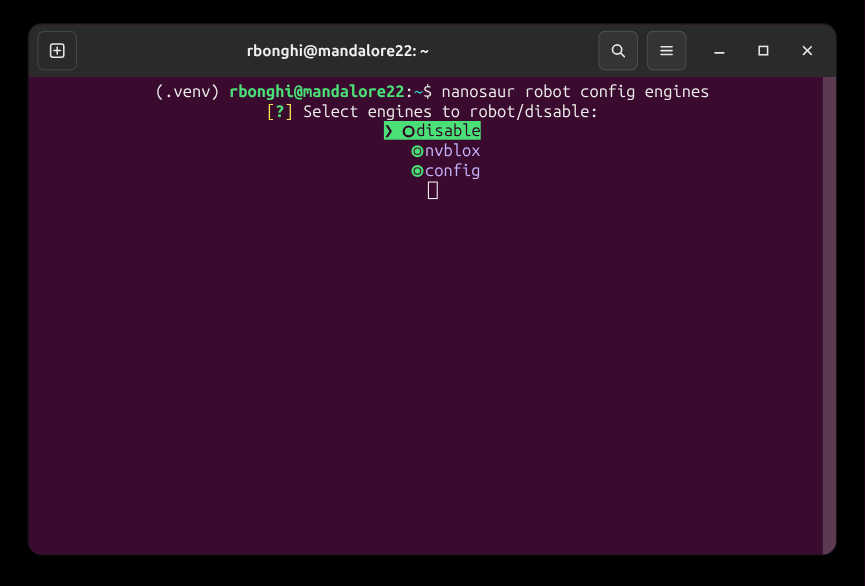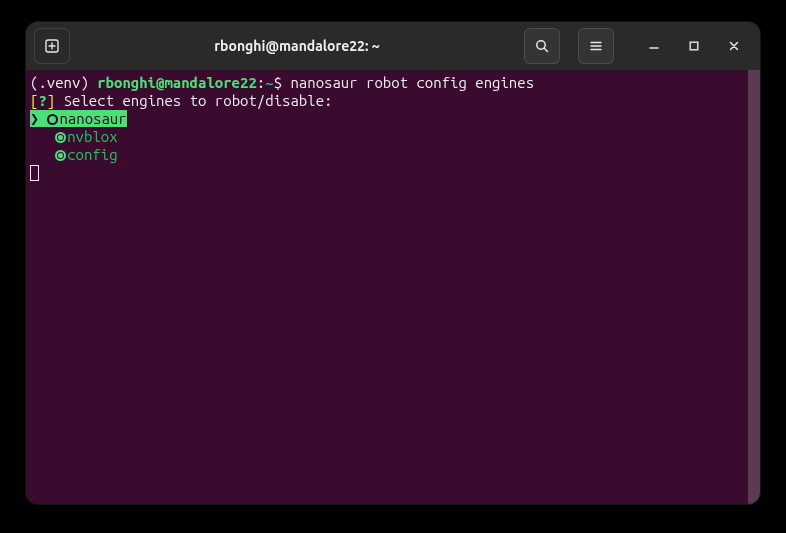--- a/index.html
+++ b/index.html
@@ -28,7 +28,7 @@
       display: flex;
       align-items: center;
       padding: 0 8px;
-      gap: 18px;
+      gap: 8px;
     }
     .tb-btn {
       width: 36px;

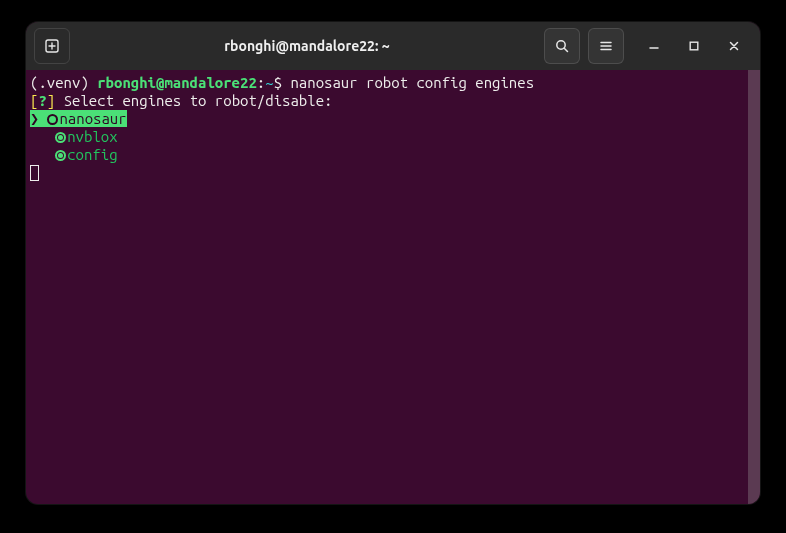--- a/index.html
+++ b/index.html
@@ -84,7 +84,7 @@
       height: 100%;
       background: #5b3a52;
     }
-    .line { white-space: pre; }
+    .line { white-space: pre; text-align: center; }
     .white { color: #eeeeec; }
     .green { color: #4be077; font-weight: bold; }
     .cyan { color: #34e2e2; }

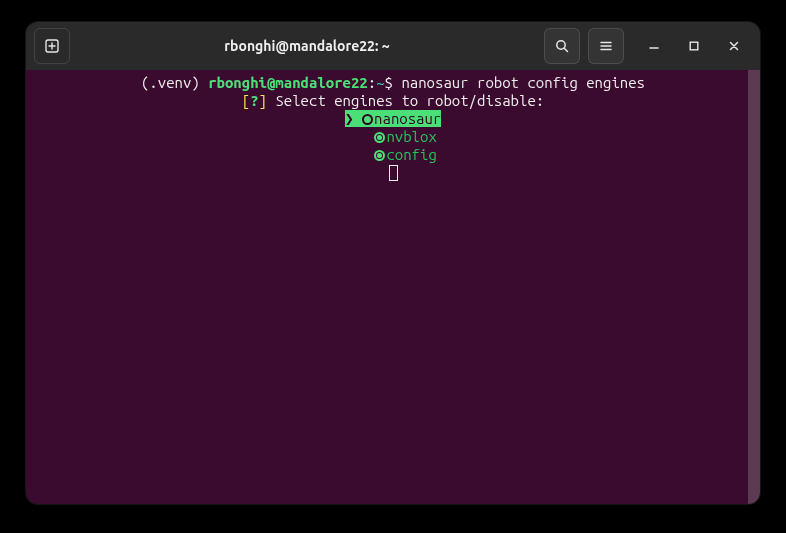--- a/index.html
+++ b/index.html
@@ -173,7 +173,7 @@
 
     <div class="line"><span class="yellow">[</span><span class="green">?</span><span class="yellow">] </span><span class="white">Select engines to robot/disable:</span></div>
 
-    <div class="line"><span class="hl"><span class="green" style="color:#2e0423;font-weight:bold">❯ </span><span class="radio-circle hl-circle"></span><span>nanosaur</span></span></div>
+    <div class="line"><span class="hl"><span class="green" style="color:#2e0423;font-weight:bold">❯ </span><span class="radio-circle hl-circle"></span><span>disable</span></span></div>
 
     <div class="line"><span class="dim">   </span><span class="radio-circle filled"></span><span class="dim">nvblox</span></div>
 

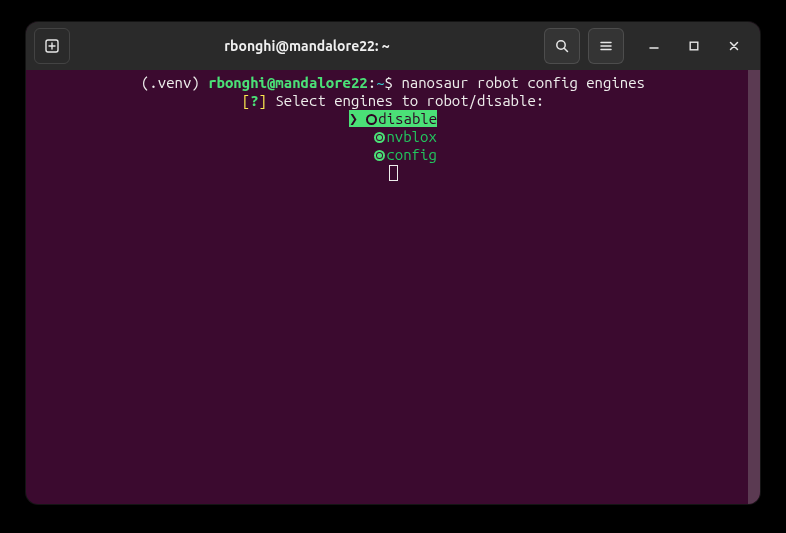--- a/index.html
+++ b/index.html
@@ -89,7 +89,7 @@
     .green { color: #4be077; font-weight: bold; }
     .cyan { color: #34e2e2; }
     .yellow { color: #fce94f; }
-    .dim { color: #22c55e; }
+    .dim { color: #c4b5fd; }
     .hl {
       background: #4be077;
       color: #2e0423;

